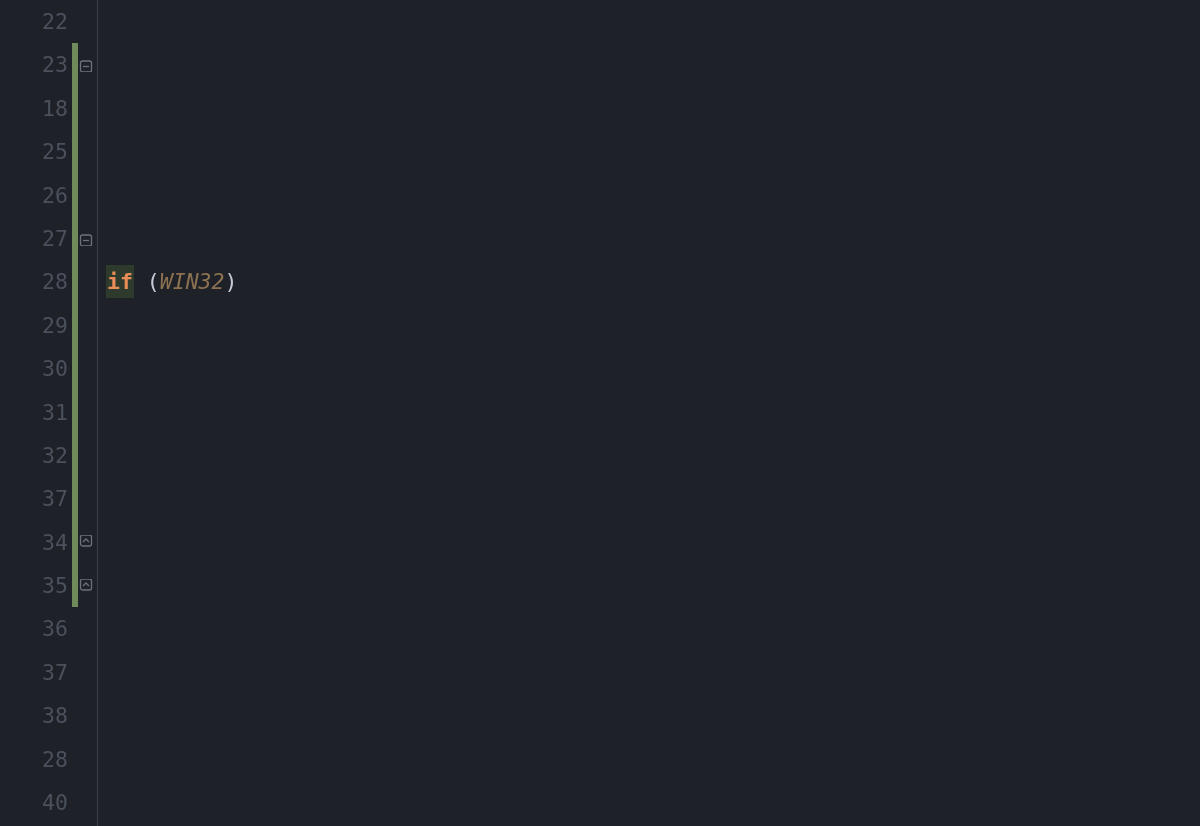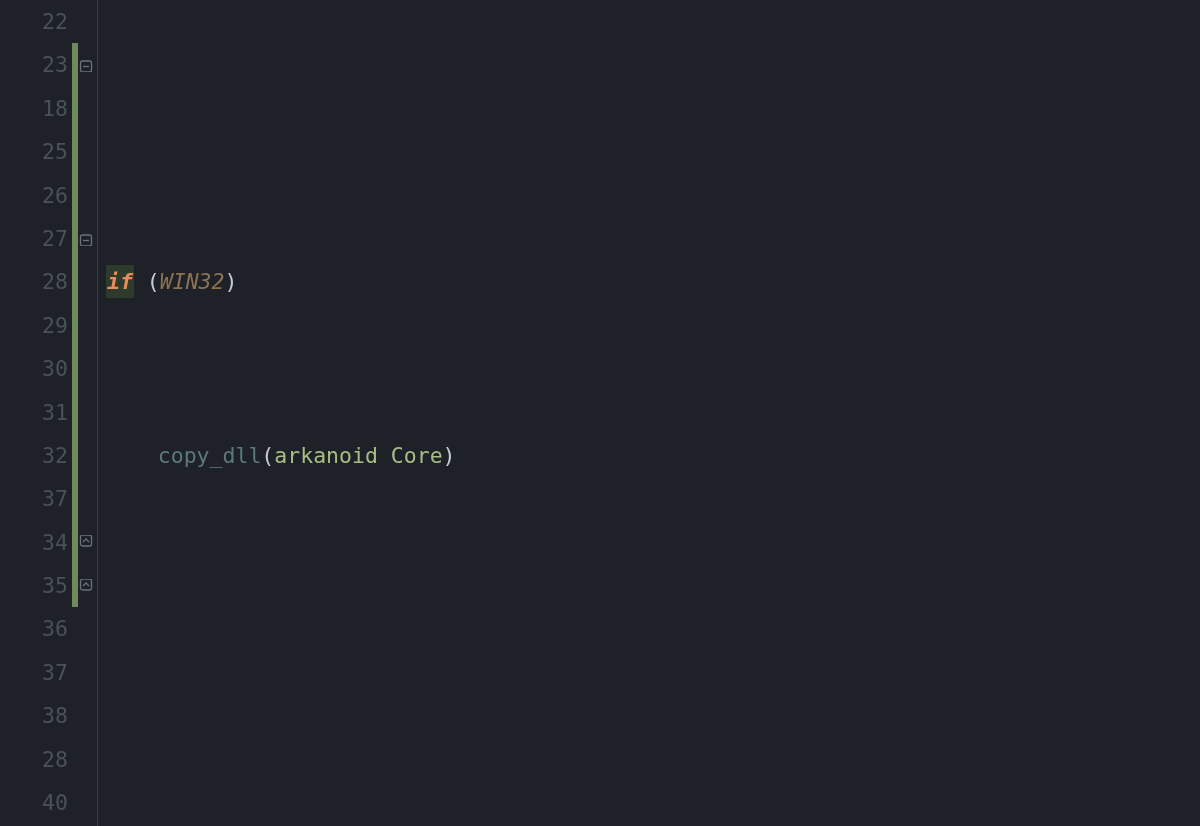--- a/index.html
+++ b/index.html
@@ -64,7 +64,7 @@
   }
   .code .line { height: 43.4px; }
   .hl-kw     { color: #e88c5a; font-weight: 600; }
-  .hl-kw-bg  { background: #2e3b2c; padding: 4px 1px; font-style: italic; }
+  .hl-kw-bg  { background: #2e3b2c; padding: 4px 1px; }
   .hl-id     { color: #a7bd86; }
   .hl-const  { color: #8c7250; font-style: italic; text-align: center; }
   .hl-func   { color: #5a7a79; }

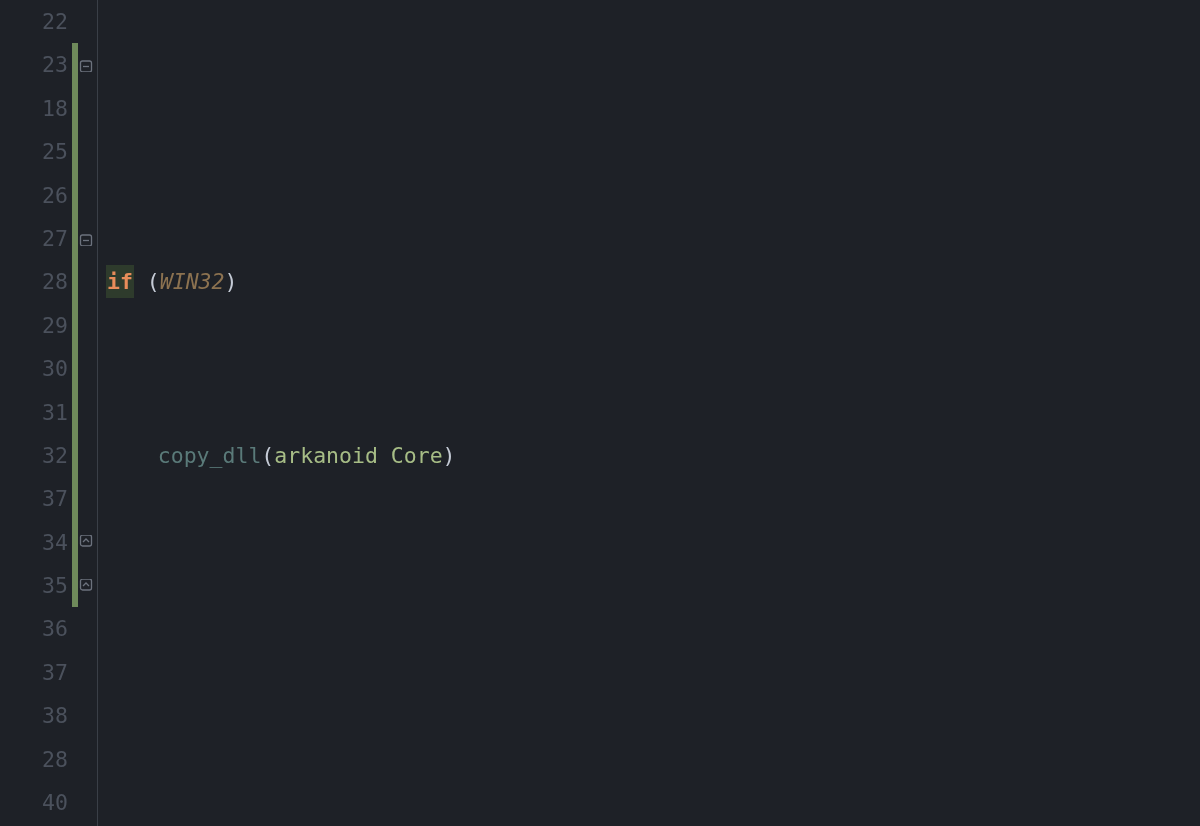--- a/index.html
+++ b/index.html
@@ -174,7 +174,6 @@
 
     <div class="line"><span class="hl-kw hl-kw-bg">if</span><span class="hl-paren"> (</span><span class="hl-const">WIN32</span><span class="hl-paren">)</span></div>
 
-    <div class="line"><span>    </span><span class="hl-func">copy_dll</span><span class="hl-paren">(</span><span class="hl-id">arkanoid</span><span> </span><span class="hl-id">Core</span><span class="hl-paren">)</span></div>
 
 
 

